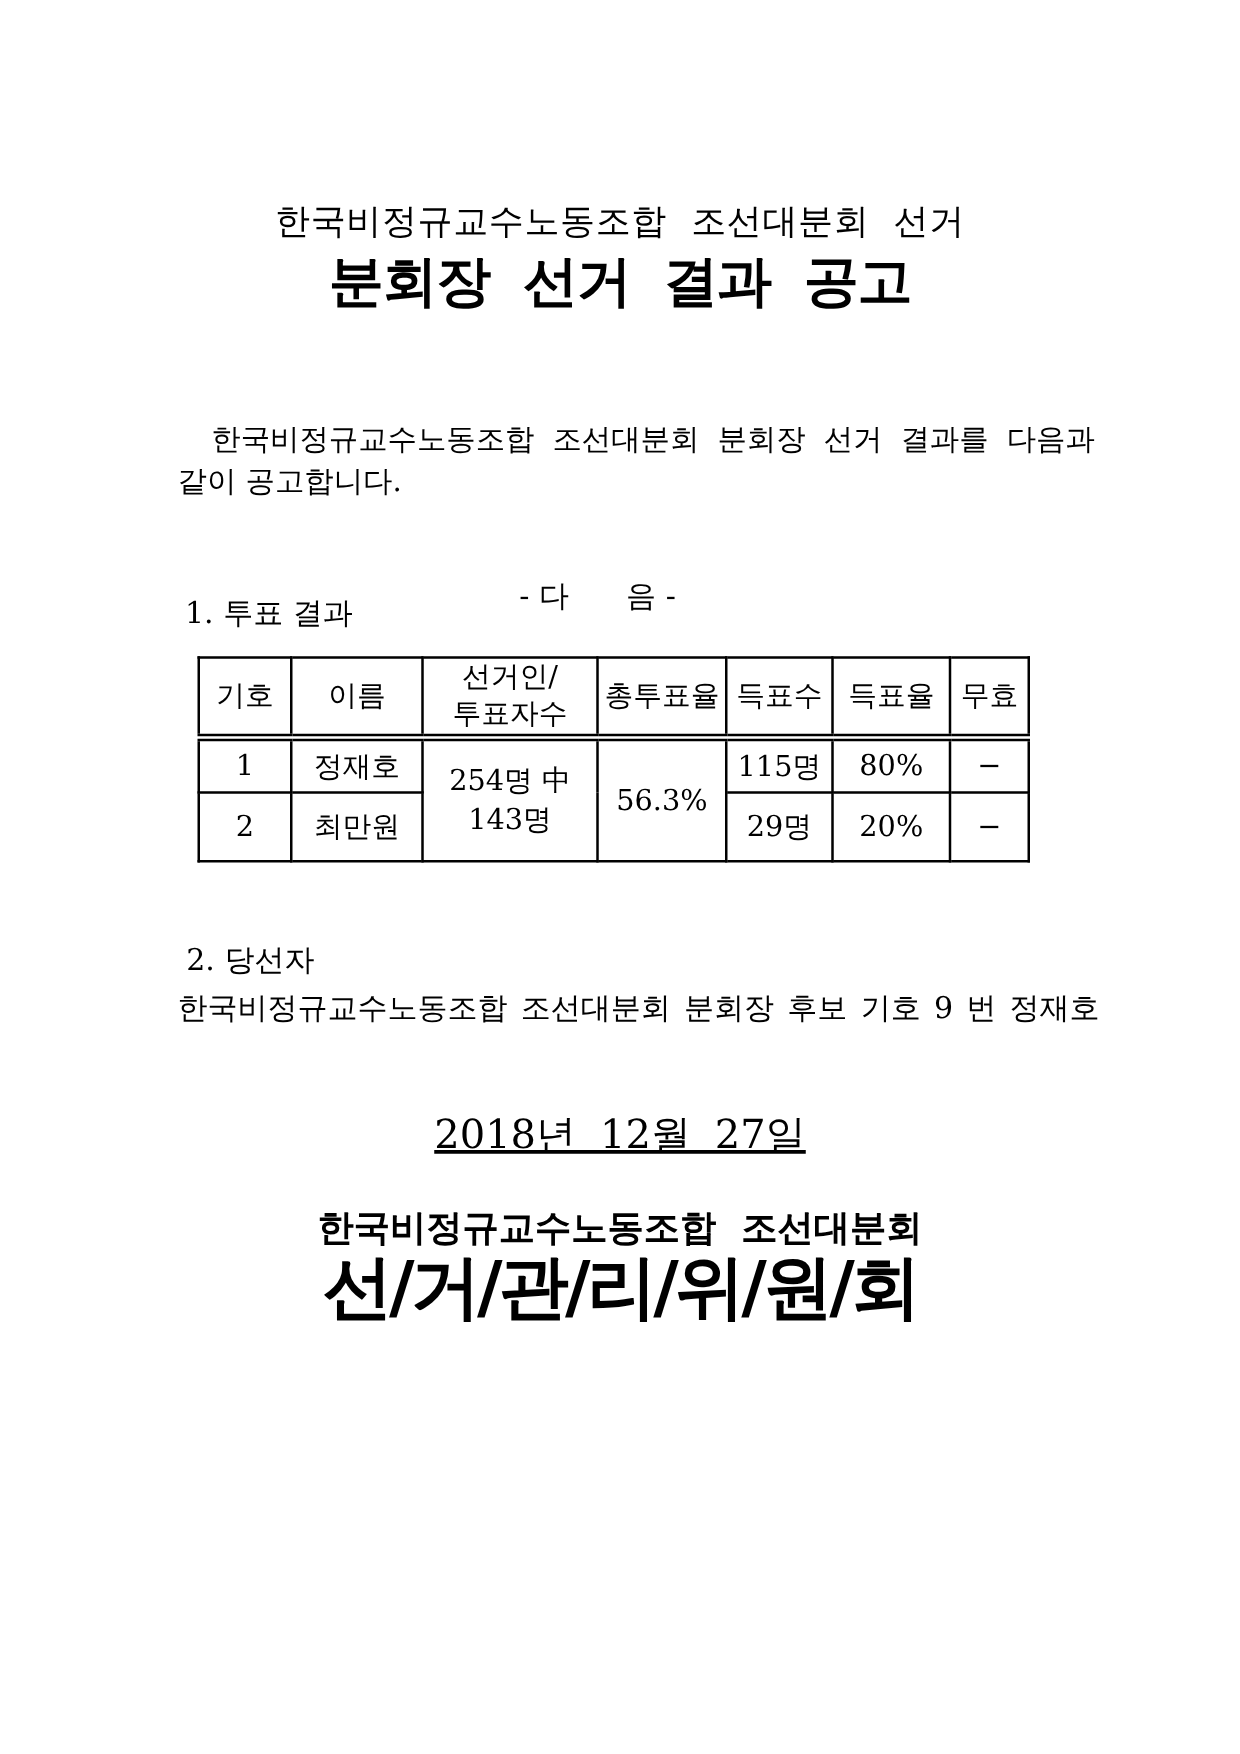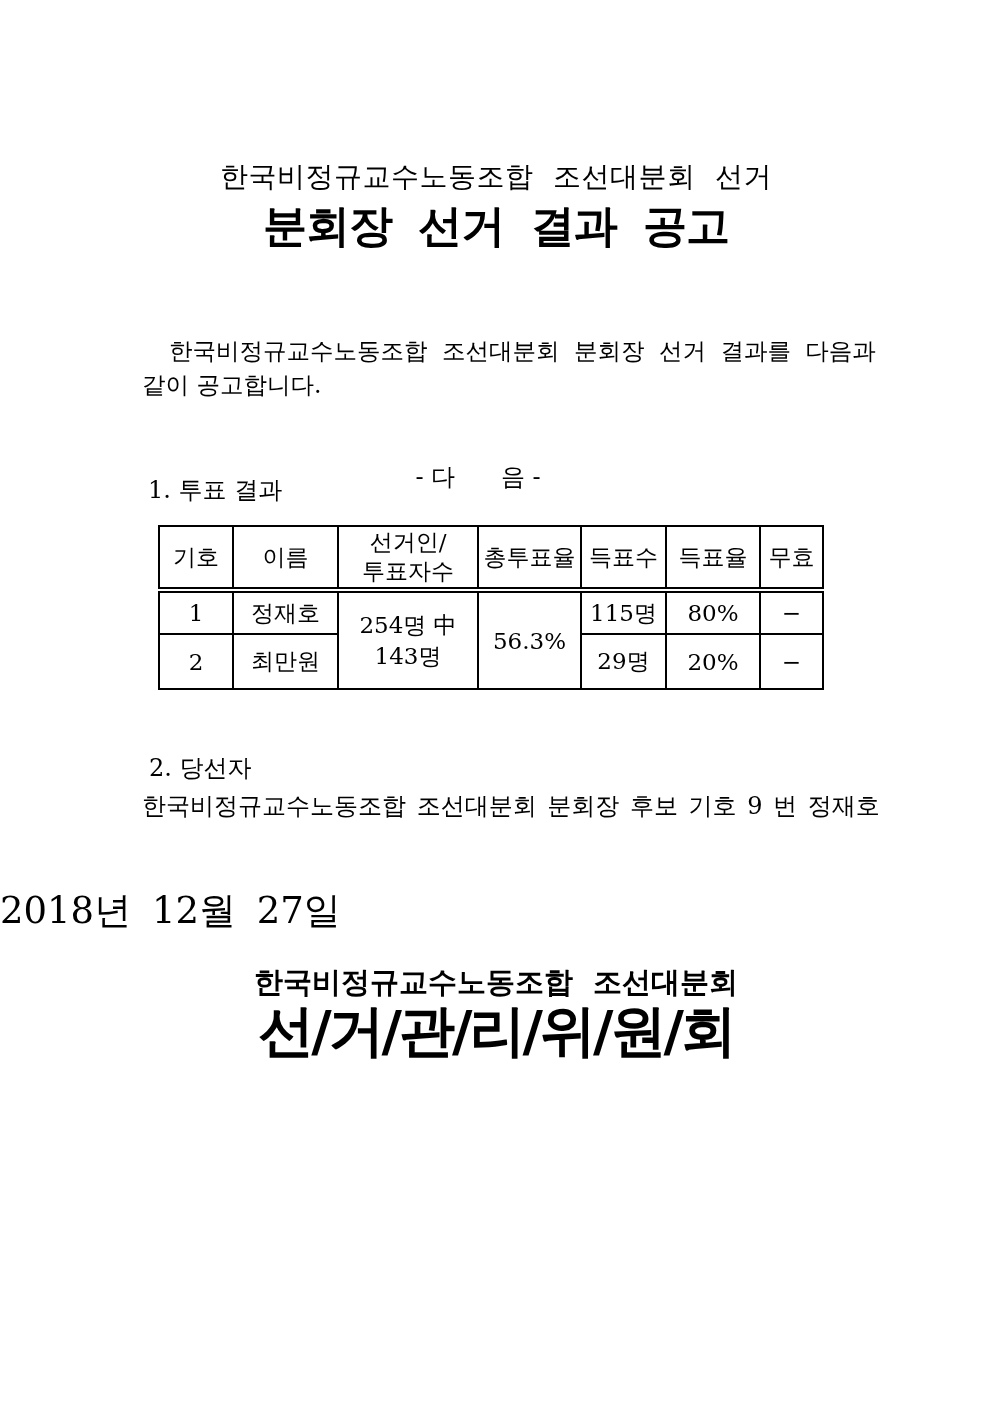--- a/index.html
+++ b/index.html
@@ -114,9 +114,10 @@
     top: 886px;
     left: 0;
     right: 0;
-    text-align: left;
-    font-size: 37px;
+    text-align: center;
+    font-size: 32px;
     word-spacing: 9px;
+    text-decoration: underline;
   }
   .footer-org {
     position: absolute;

